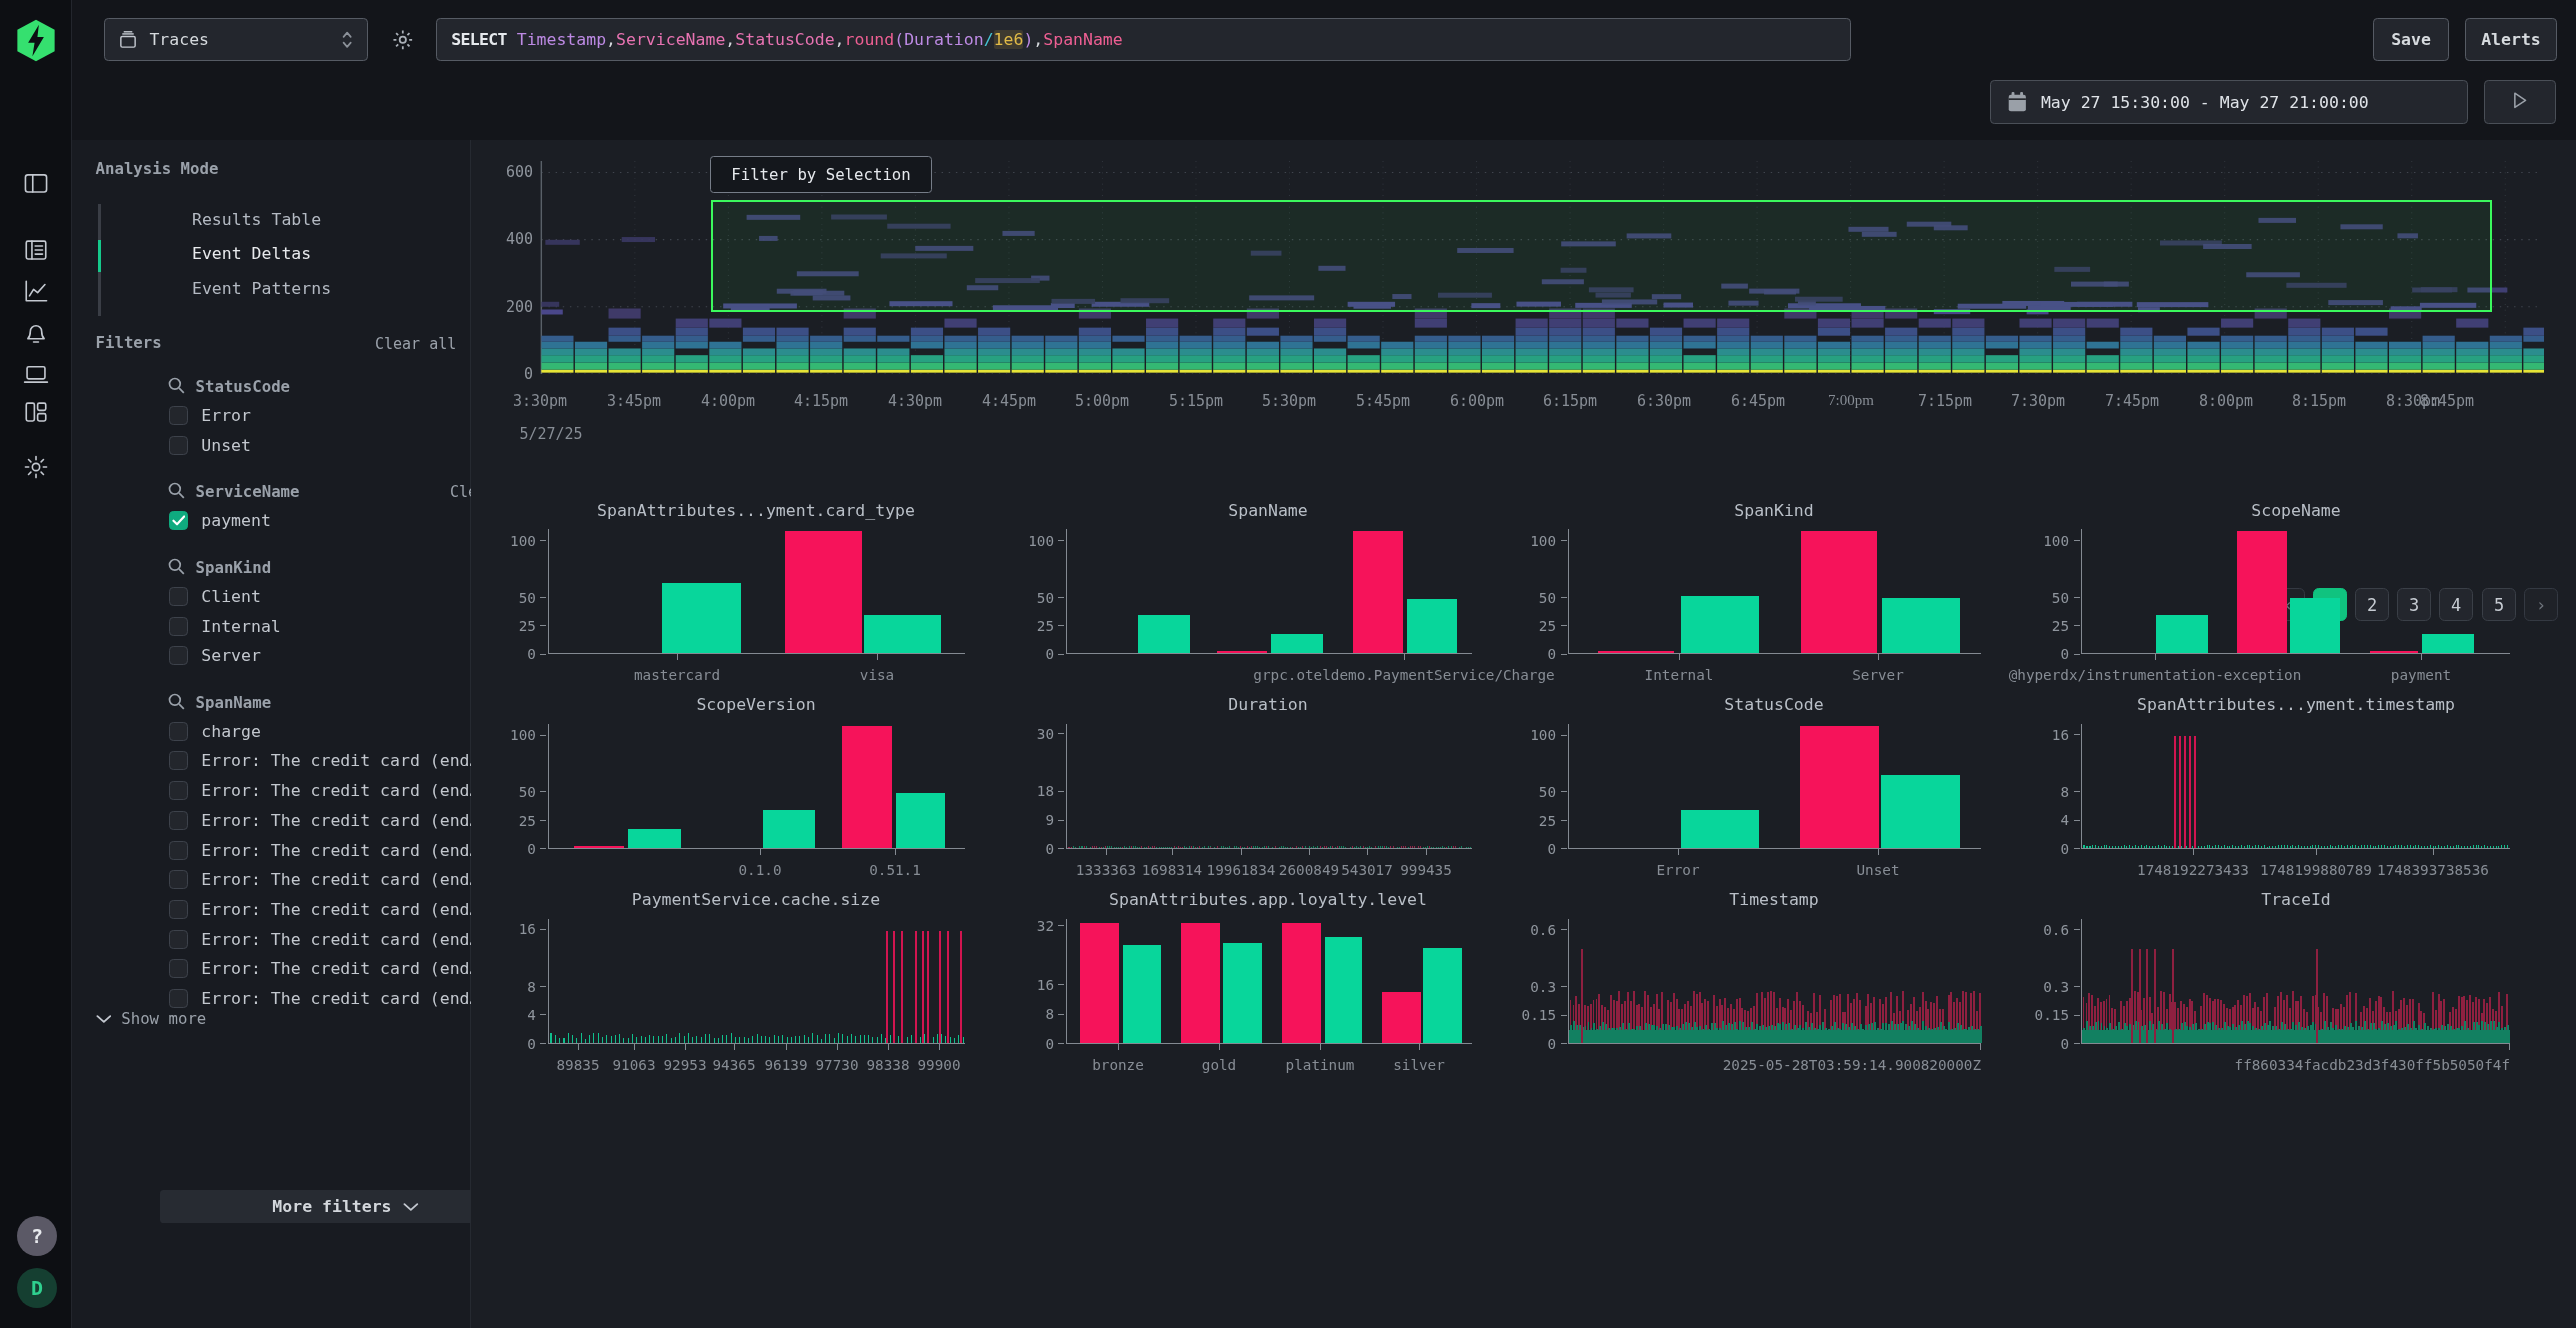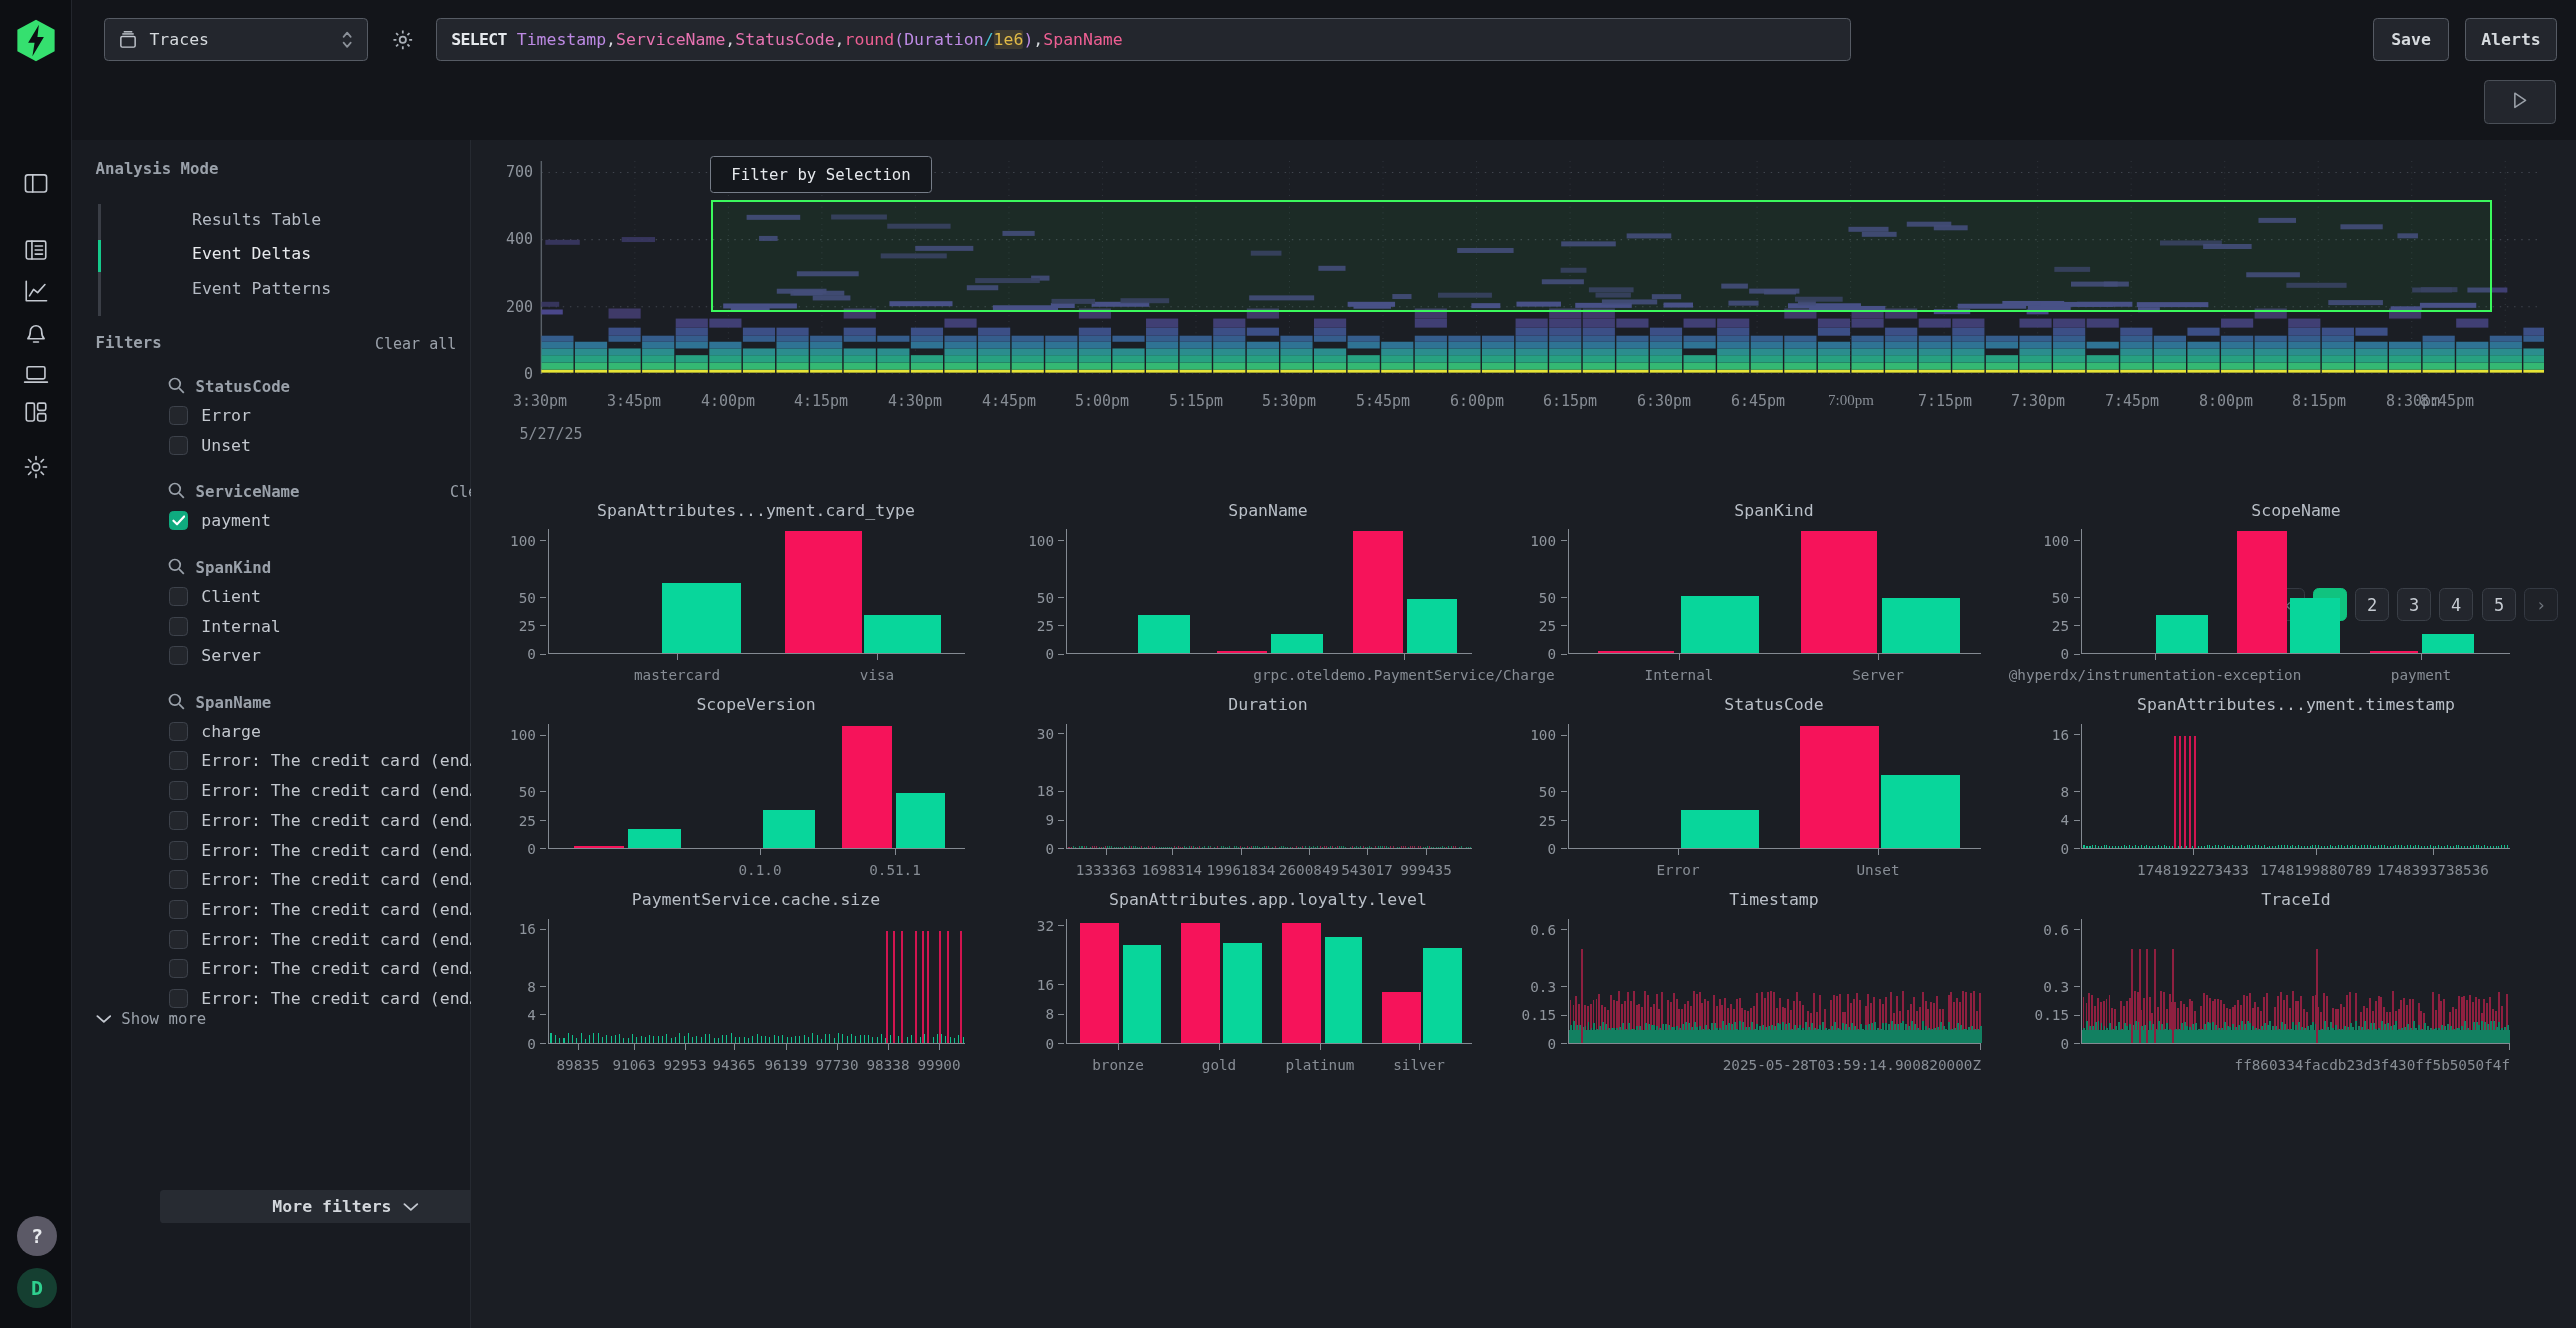--- a/index.html
+++ b/index.html
@@ -138,6 +138,17 @@
     <div class="tb-box tb-btn" style="left:2301px; top:18px; width:76px; height:43px;">Save</div>
     <div class="tb-box tb-btn" style="left:2393px; top:18px; width:92px; height:43px;">Alerts</div>
 
+    <div class="tb-box" style="left:1918px; top:80px; width:478px; height:44px; padding:0 17px; border-color:#4a4f57; color:#dfe3e8;">
+      <span style="display:flex; margin-right:14.3px;">
+        <svg width="18.6" height="20" viewBox="0 0 26 28">
+            <rect x="1" y="4" width="24" height="23" rx="3" fill="#9aa0a8"></rect>
+            <rect x="5" y="0" width="4" height="7" rx="1.5" fill="#9aa0a8"></rect>
+            <rect x="17" y="0" width="4" height="7" rx="1.5" fill="#9aa0a8"></rect>
+            <rect x="1" y="9" width="24" height="2" fill="#13151a"></rect>
+          </svg>
+      </span>
+      <span>May 27 15:30:00 - May 27 21:00:00</span>
+    </div>
     <div class="tb-box" style="left:2412px; top:80px; width:72px; height:44px; justify-content:center; border-color:#4a4f57;">
       <span>
         <svg width="15.7" height="18.6" viewBox="0 0 22 26" fill="none" stroke="#9aa0a8" stroke-width="2.2" stroke-linejoin="round">

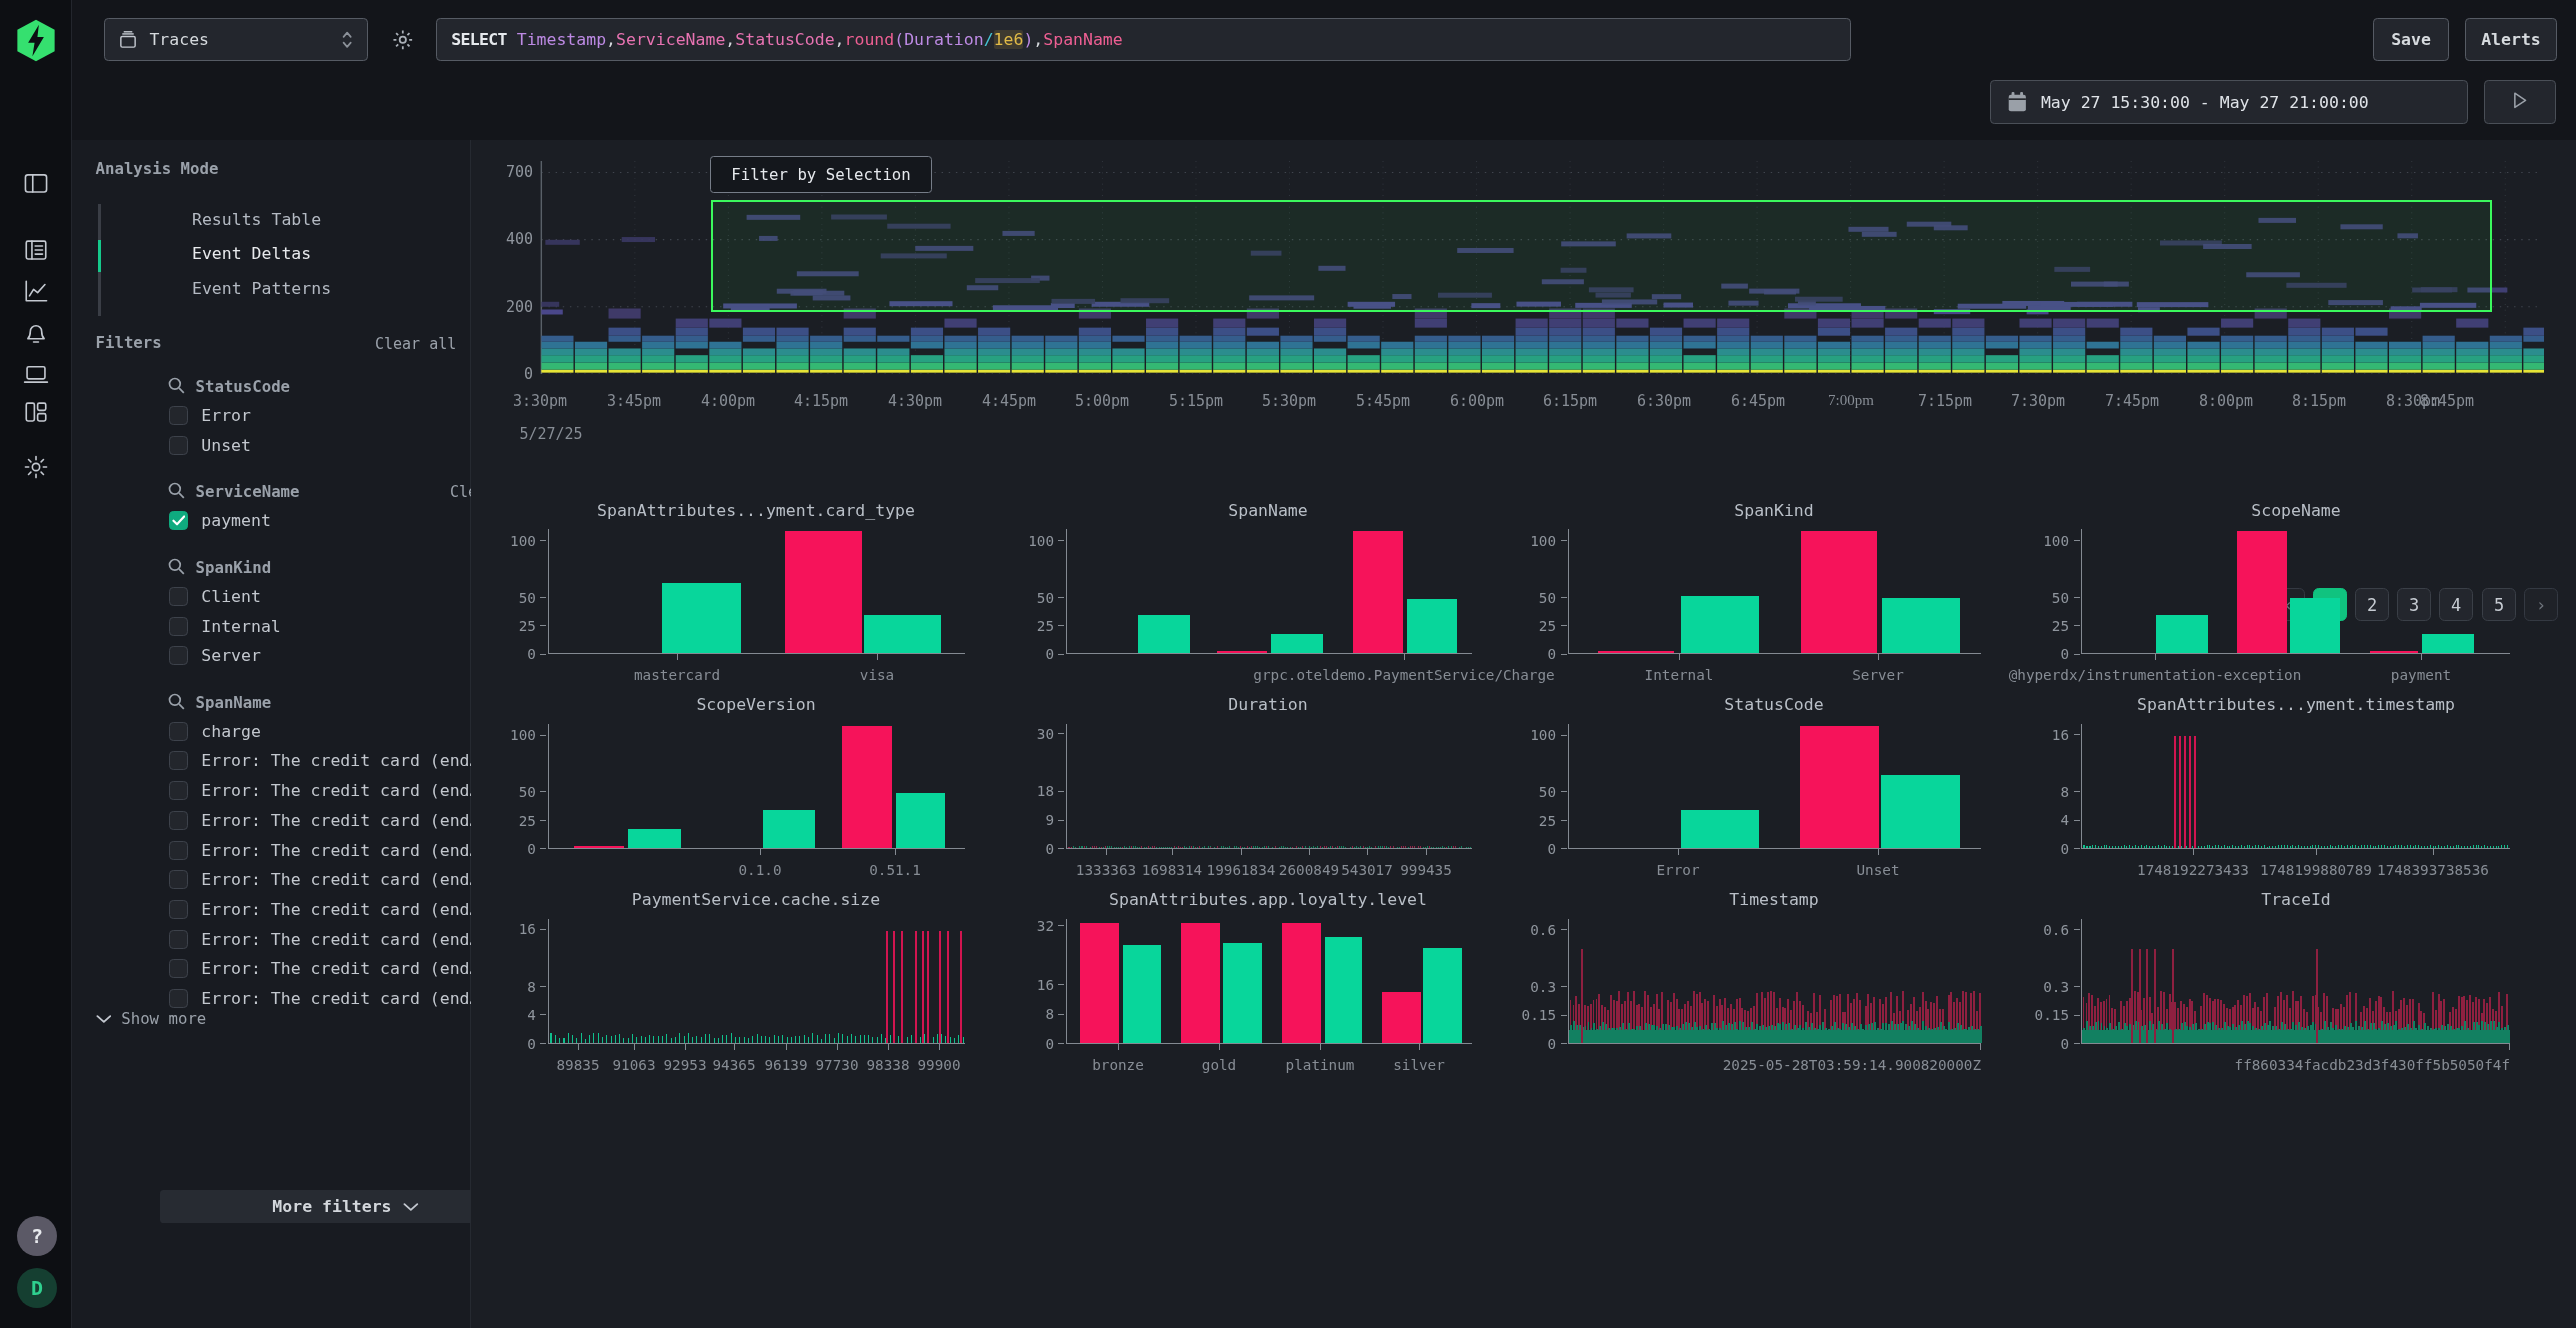--- a/index.html
+++ b/index.html
@@ -799,7 +799,7 @@
     <div id="sel-rect" style="left: 240px; width: 1781px; top: 60px; height: 112px;"></div>
     <div id="fbs-btn" style="left:239px; top:15.7px; width:222px; height:37px;">Filter by Selection</div>
     <div id="heat-ylabels">
-        <div class="axis-ylab" style="left: 0px; top: 32px;">700</div>
+        <div class="axis-ylab" style="left: 0px; top: 32px;">600</div>
         <div class="axis-ylab" style="left: 0px; top: 99px;">400</div>
         <div class="axis-ylab" style="left: 0px; top: 167px;">200</div>
         <div class="axis-ylab" style="left: 0px; top: 234px;">0</div>

